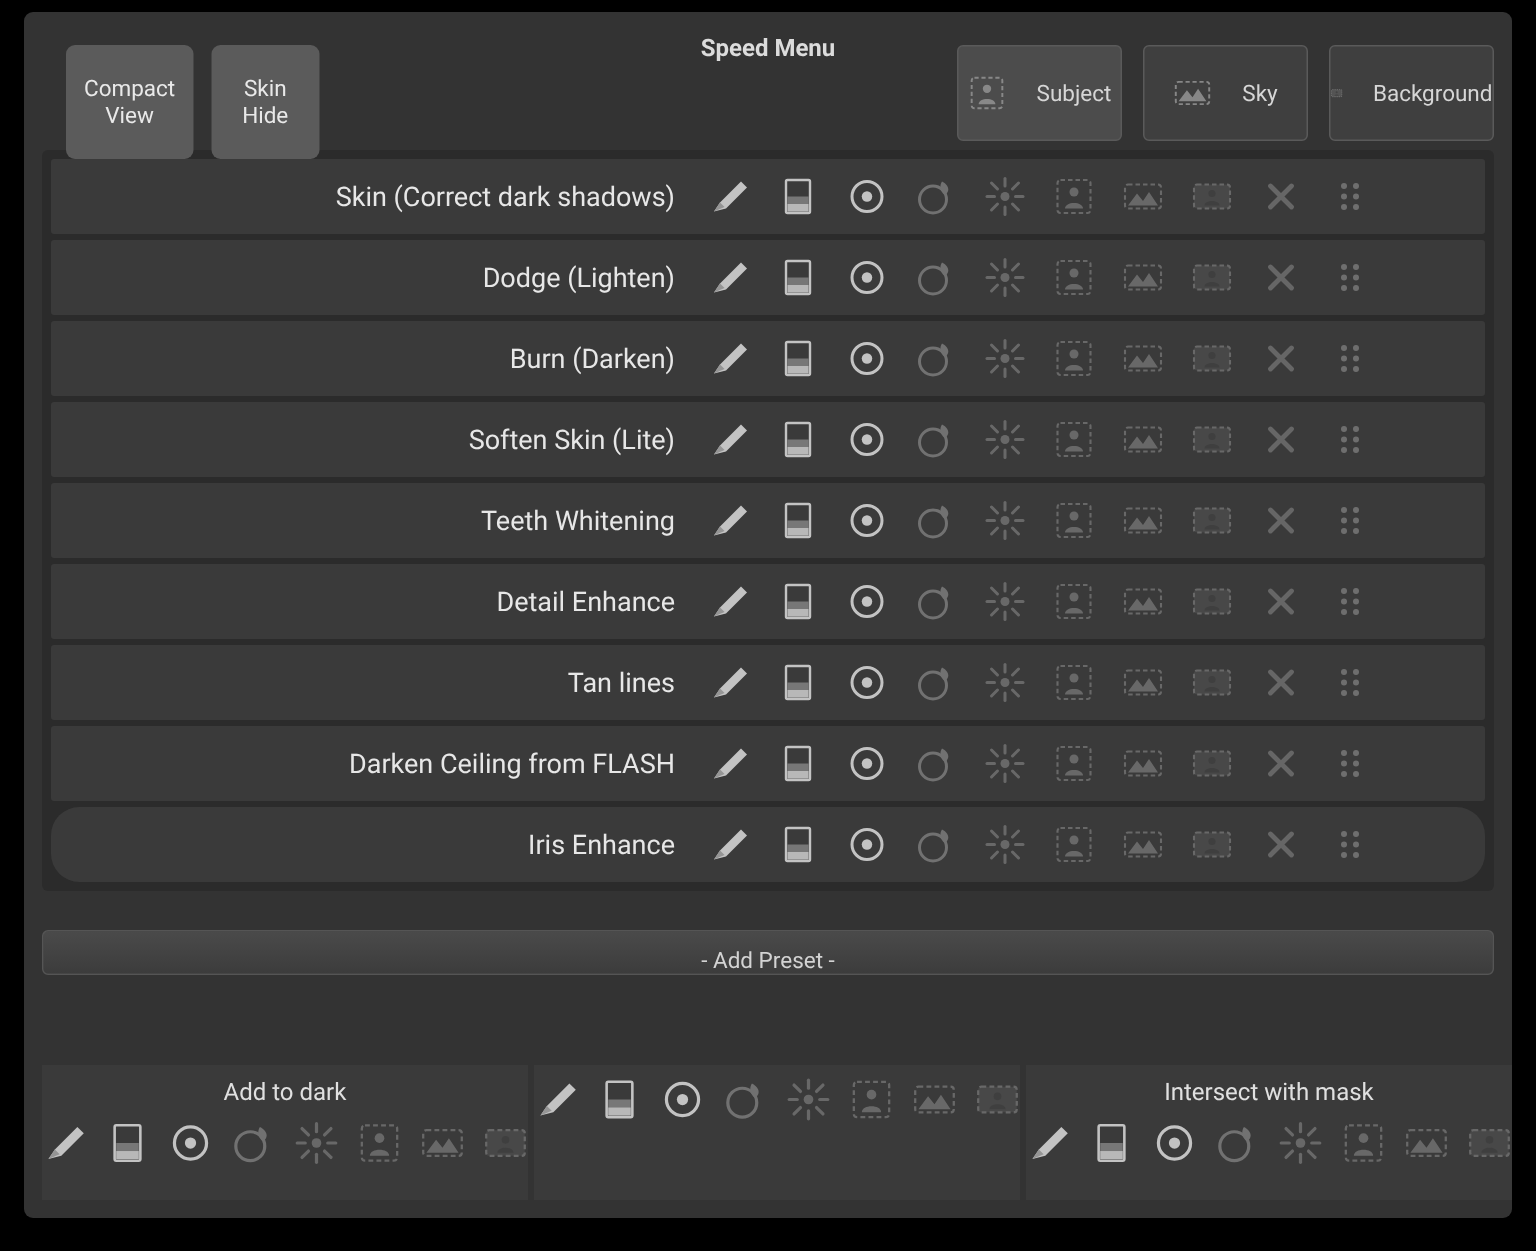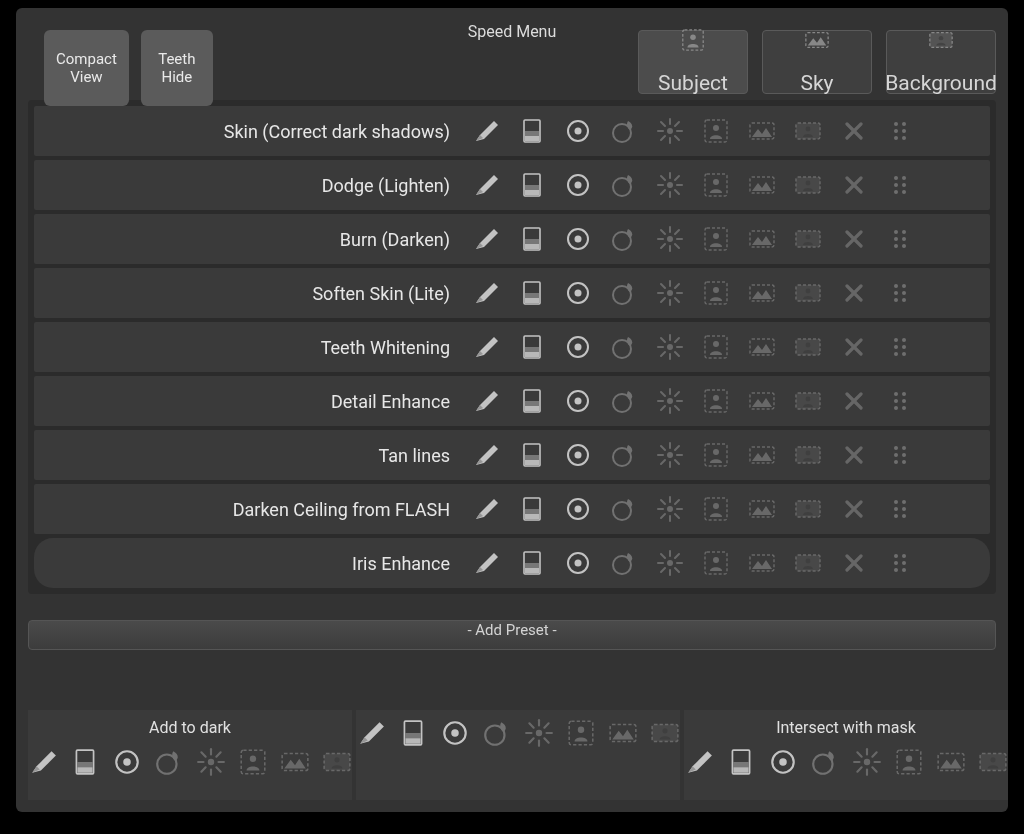--- a/index.html
+++ b/index.html
@@ -58,6 +58,7 @@
     font-size: 16px;
     color: #dcdcdc;
     pointer-events: none;
+    font-weight: bold;
   }
   .top-right-tabs {
     position: absolute;

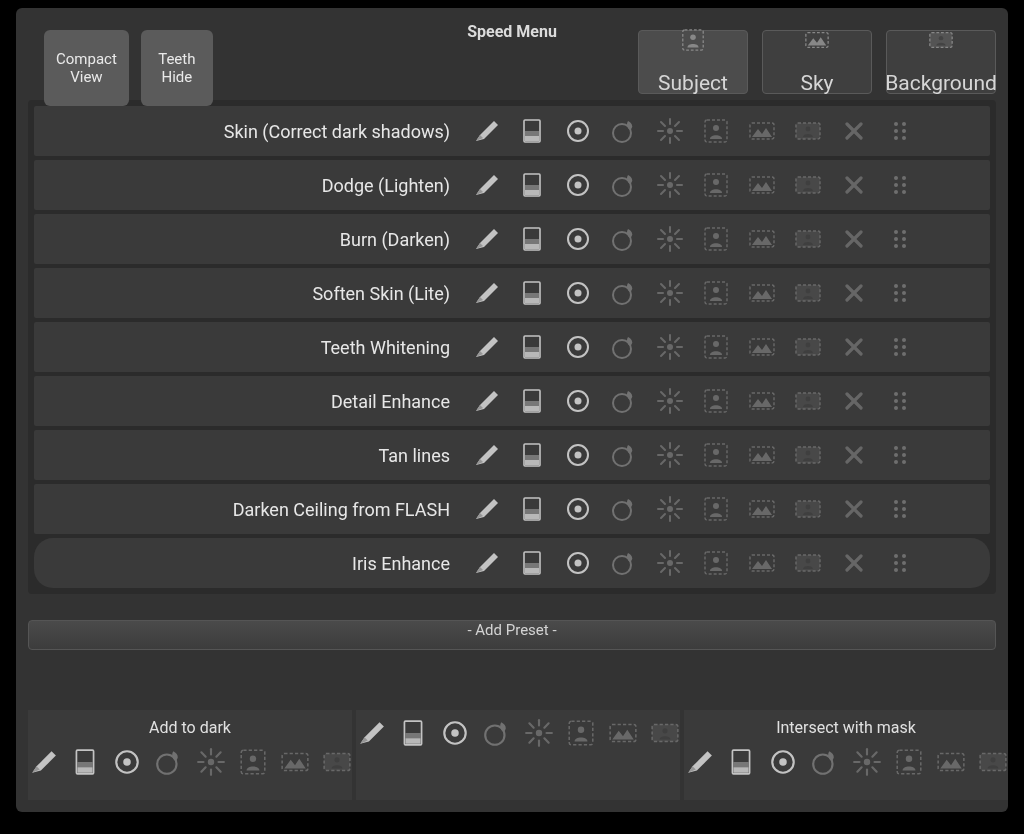--- a/index.html
+++ b/index.html
@@ -256,7 +256,7 @@
         <span>View</span>
       </div>
       <div class="pillbtn">
-        <span>Teeth</span>
+        <span>Skin</span>
         <span>Hide</span>
       </div>
     </div>

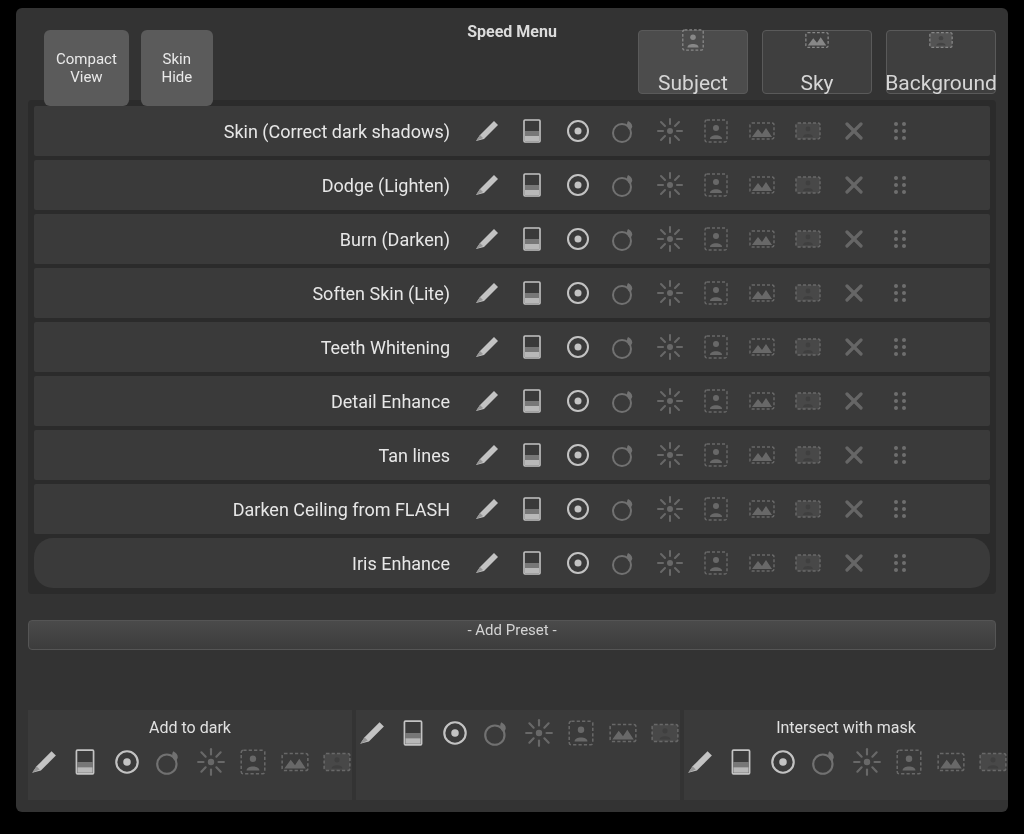--- a/index.html
+++ b/index.html
@@ -74,11 +74,11 @@
     border: 1px solid #5a5a5a;
     border-radius: 4px;
     display: flex;
-    flex-direction: column;
+    flex-direction: row;
     align-items: center;
     justify-content: center;
     gap: 20px;
-    font-size: 21px;
+    font-size: 15px;
     color: #d6d6d6;
     cursor: pointer;
   }

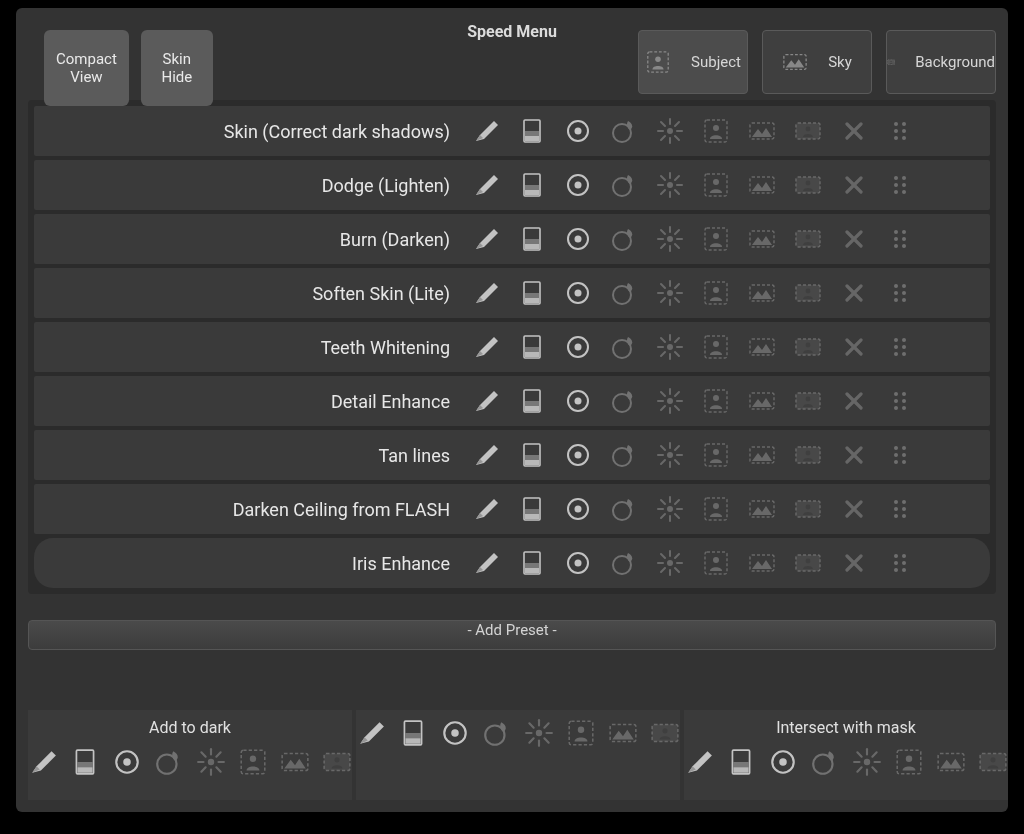--- a/index.html
+++ b/index.html
@@ -135,7 +135,7 @@
     border: 1px solid #555;
     border-radius: 4px;
     display: flex;
-    align-items: flex-start;
+    align-items: flex-end;
     justify-content: center;
     font-size: 15px;
     color: #d3d3d3;

